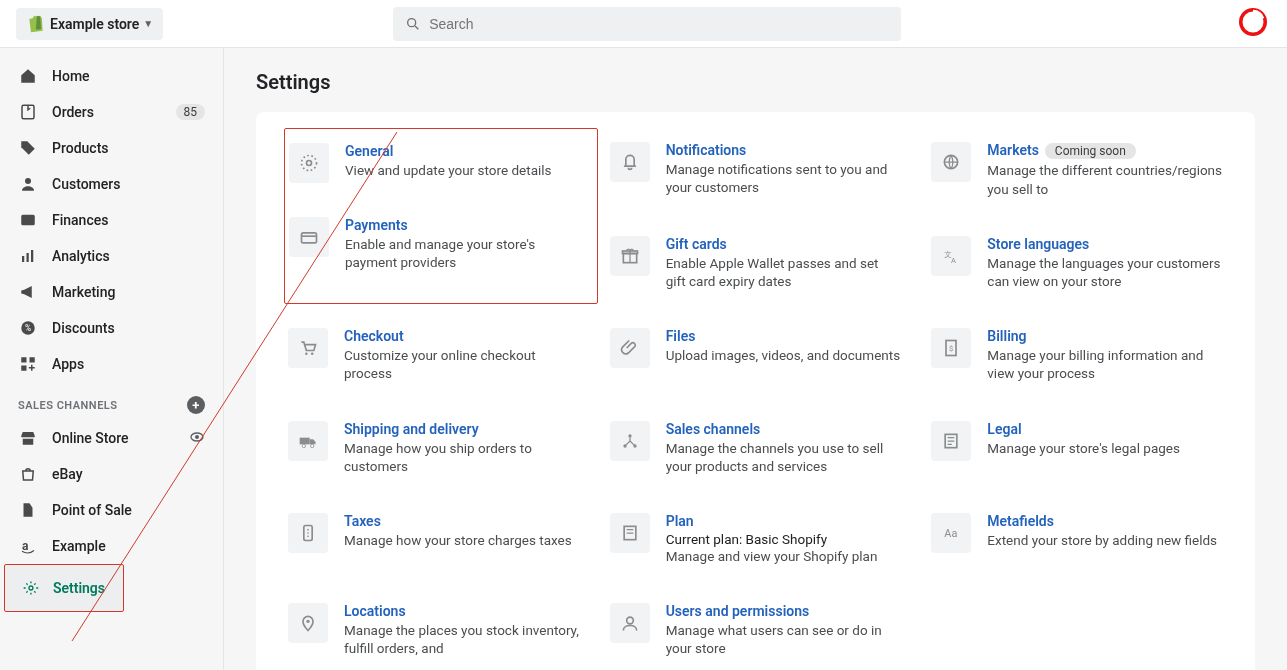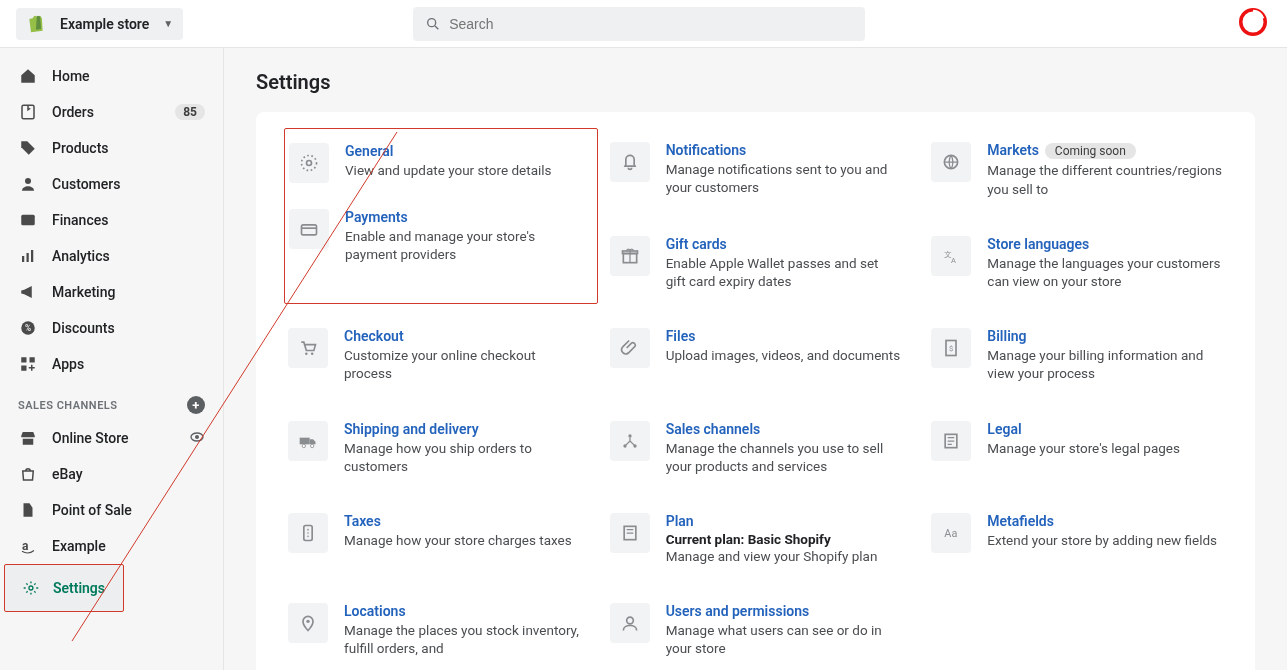--- a/index.html
+++ b/index.html
@@ -25,7 +25,7 @@
   .store-btn {
     display: flex;
     align-items: center;
-    gap: 14px;
+    gap: 4px;
     background: #eef0f1;
     border-radius: 4px;
     padding: 6px 10px;

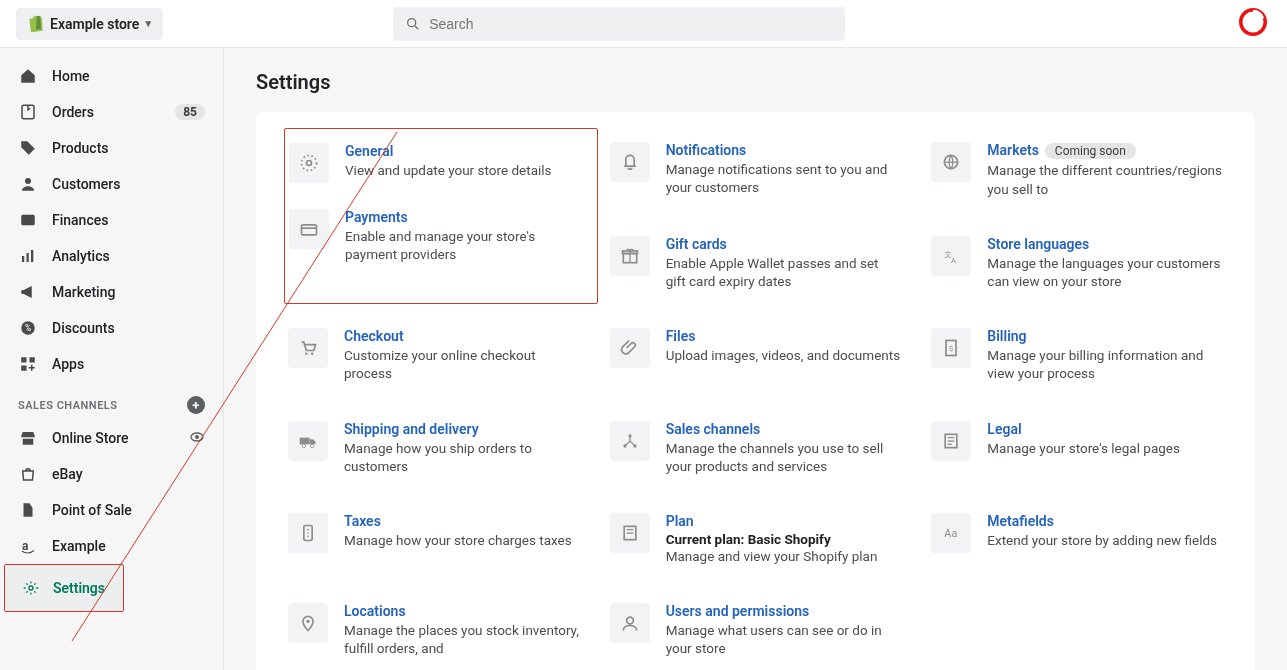--- a/index.html
+++ b/index.html
@@ -37,7 +37,7 @@
   .store-btn .caret { font-size: 10px; color:#616161;}
   .searchbar {
     margin-left: 230px;
-    width: 452px;
+    width: 508px;
     height: 34px;
     background: #eef0f1;
     border-radius: 4px;

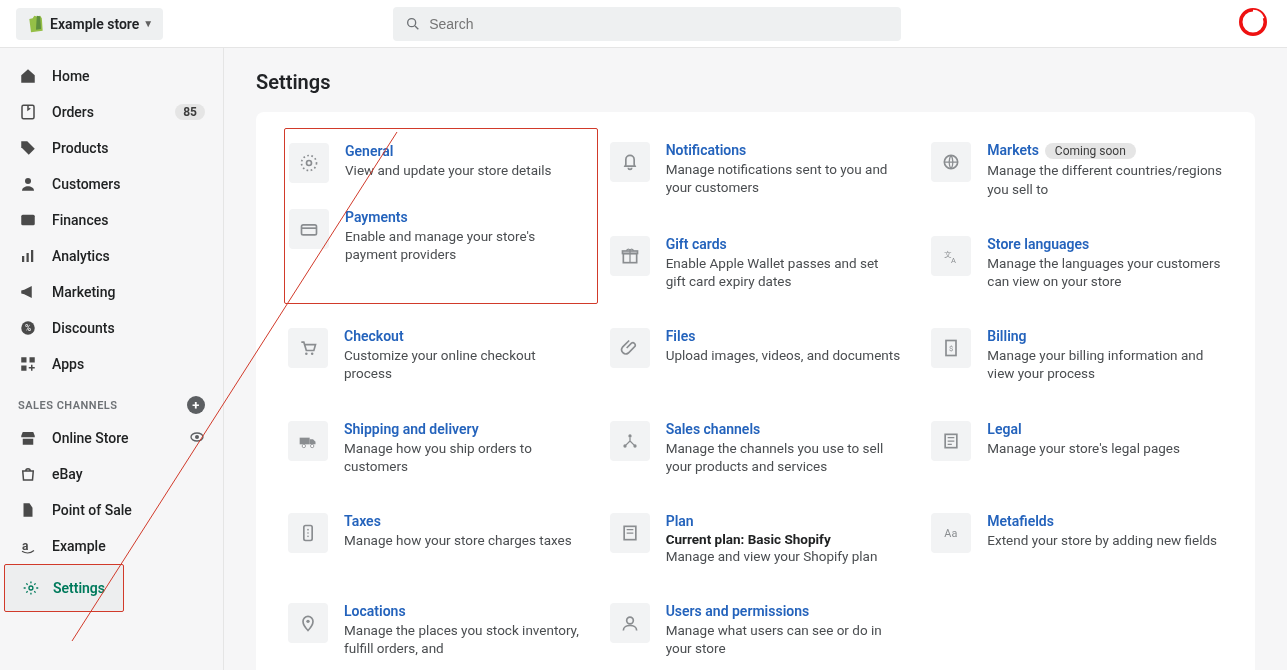--- a/index.html
+++ b/index.html
@@ -91,7 +91,7 @@
     border-radius: 10px;
     padding: 1px 8px;
     font-size: 12px;
-    font-weight: 700;
+    font-weight: 400;
     color:#3d3d3d;
   }
   .section-heading {

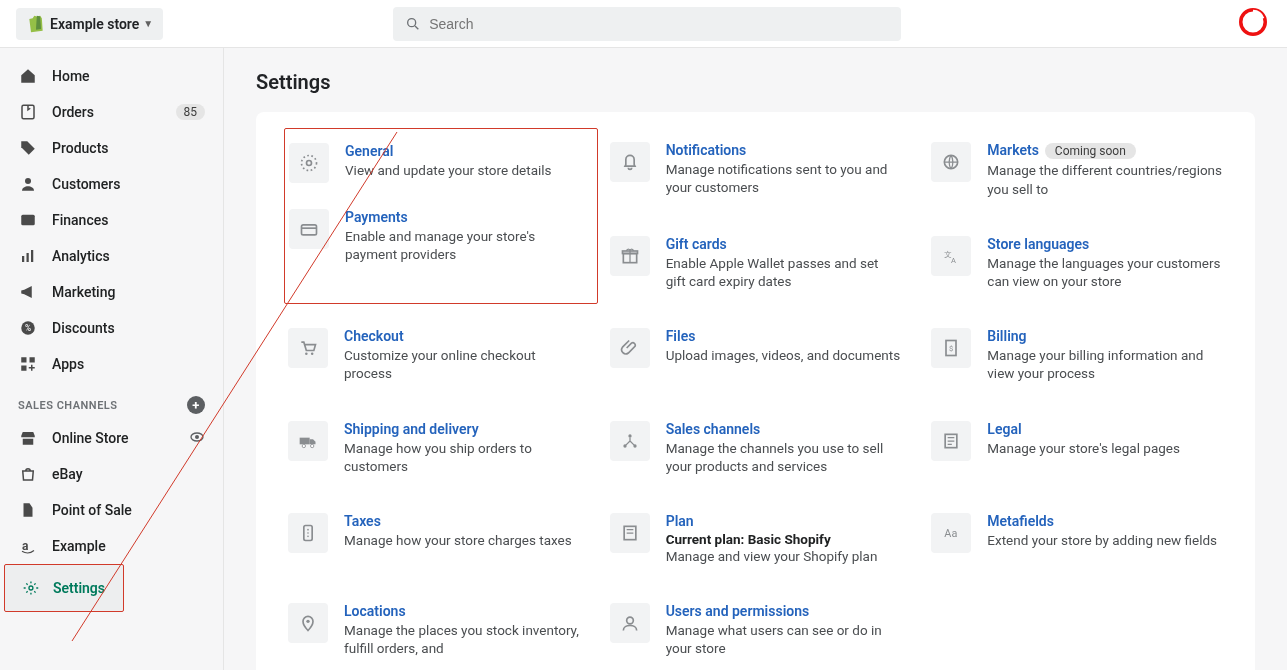--- a/index.html
+++ b/index.html
@@ -204,7 +204,7 @@
     margin: -10px -16px -10px -2px;
     border-radius: 2px;
   }
-  .col1-wrapper { display:flex; flex-direction:column; gap:18px;}
+  .col1-wrapper { display:flex; flex-direction:column; gap:26px;}
 
   
   .anno-line {

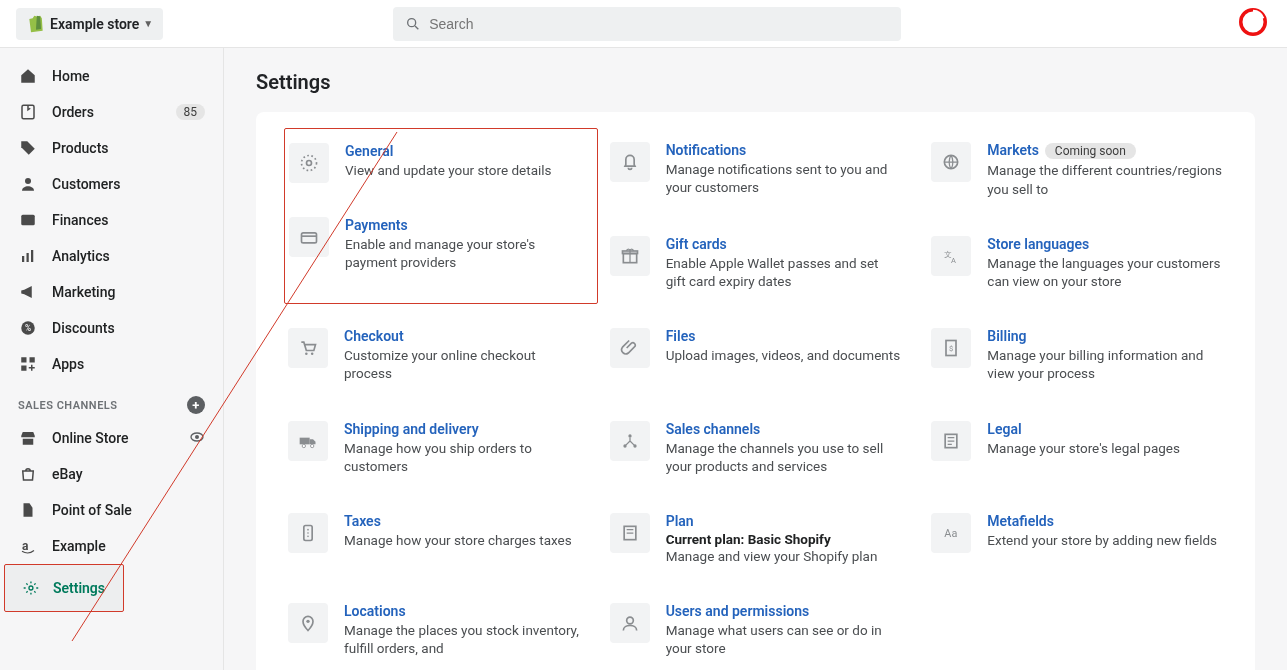--- a/index.html
+++ b/index.html
@@ -184,7 +184,7 @@
   }
   .card .sub {
     color: #202223;
-    font-weight: 700;
+    font-weight: 400;
     font-size: 13.5px;
   }
   .chip {

